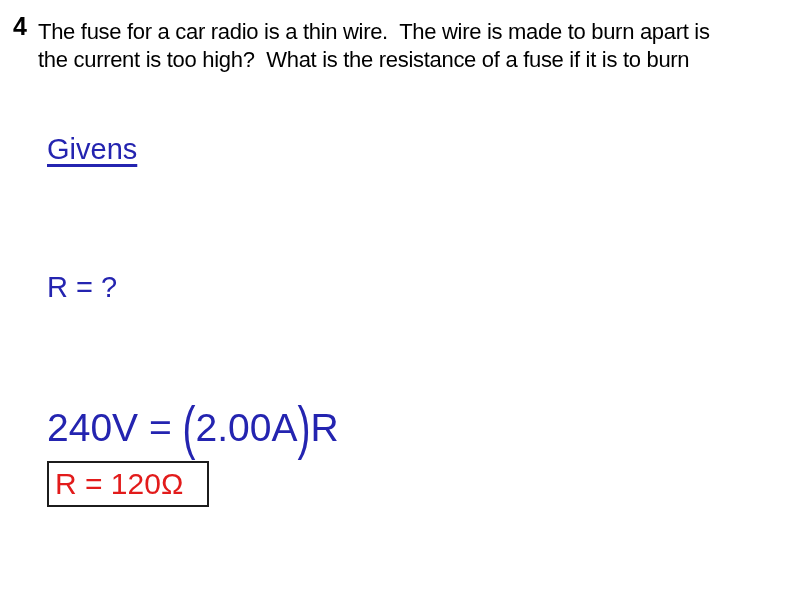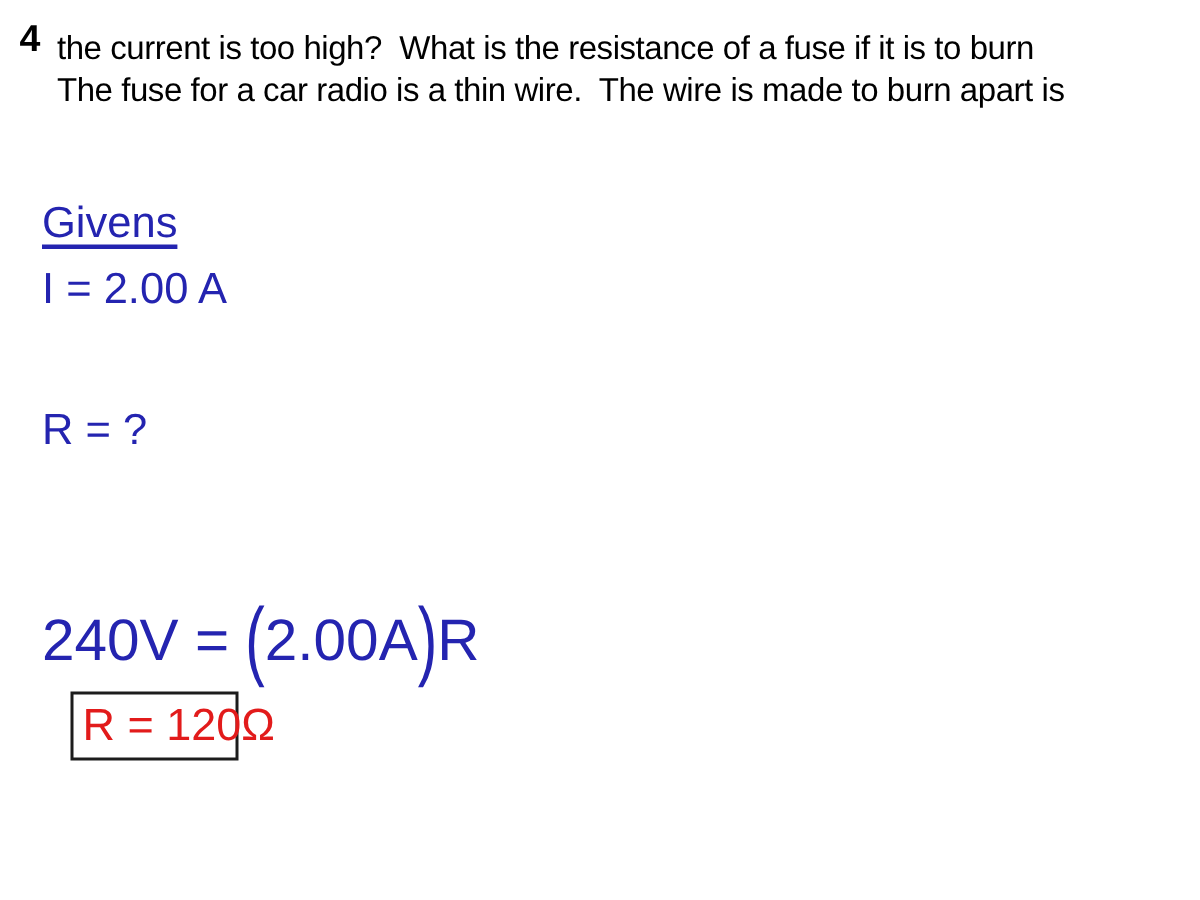--- a/index.html
+++ b/index.html
@@ -70,8 +70,8 @@
   <div class="prob-num">4</div>
 
   <div class="prob-text">
+    <div class="prob-line">The fuse for a car radio is a thin wire.  The wire is made to burn apart is</div>
     <div class="prob-line">the current is too high?  What is the resistance of a fuse if it is to burn</div>
-    <div class="prob-line">The fuse for a car radio is a thin wire.  The wire is made to burn apart is</div>
   </div>
 
   <div class="work-line heading" style="top:135px">Givens</div>

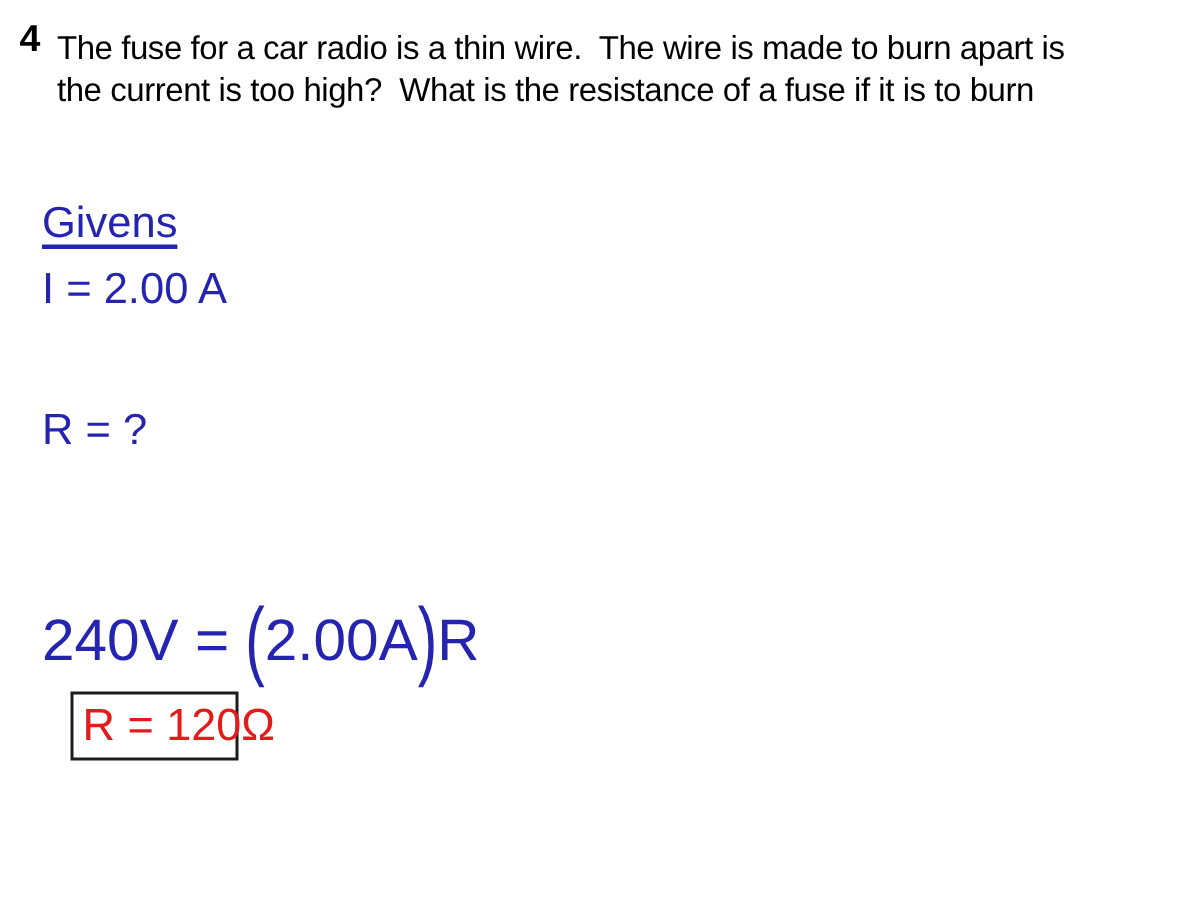--- a/index.html
+++ b/index.html
@@ -33,7 +33,7 @@
     letter-spacing:-0.3px;white-space:pre;
   }
   .work-line{
-    position:absolute;left:28px;
+    position:absolute;left:47px;
     font-size:29px;line-height:1;
     color:var(--work-text);white-space:pre;
   }

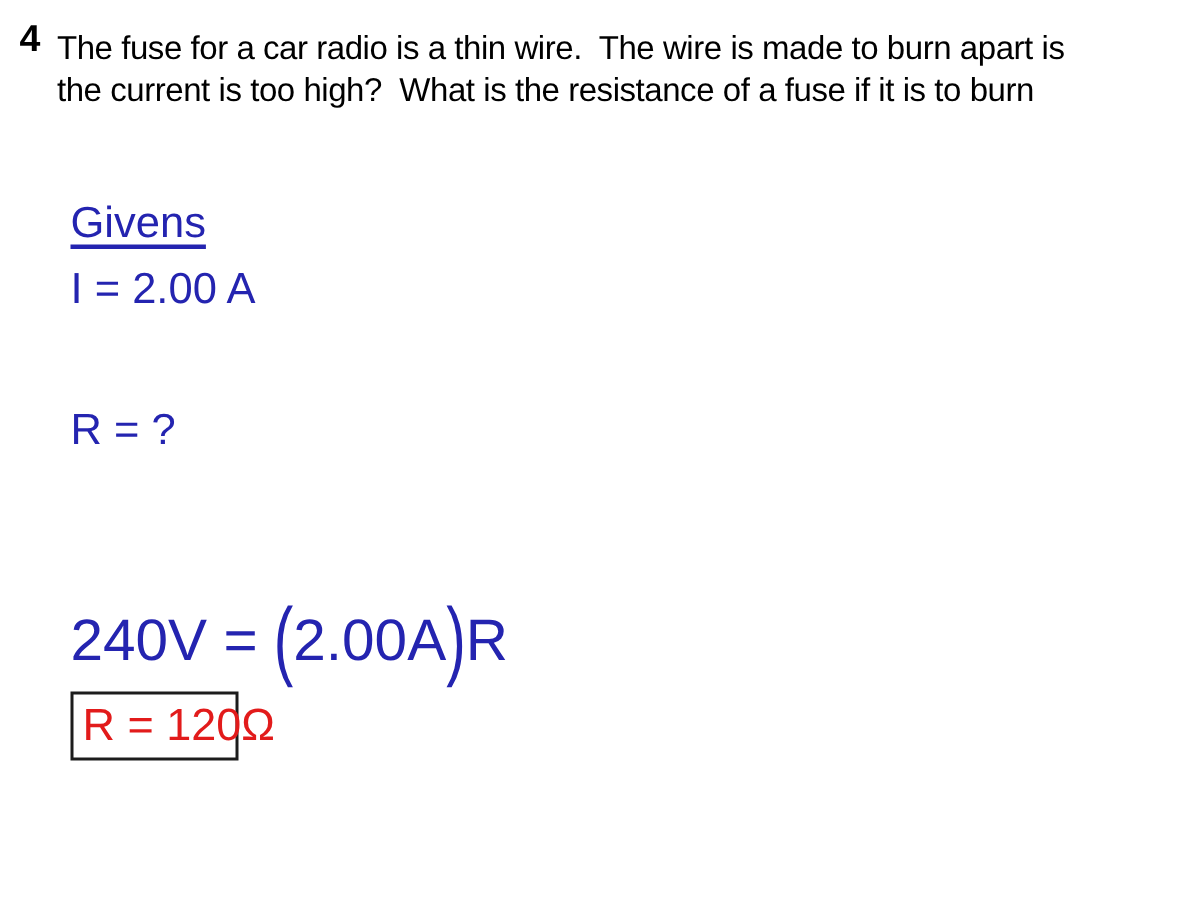--- a/index.html
+++ b/index.html
@@ -76,7 +76,6 @@
 
   <div class="work-line heading" style="top:135px">Givens</div>
 
-  <div class="work-line" style="top:179px">I = 2.00 A</div>
 
 
   <div class="work-line" style="top:273px">R = ?</div>

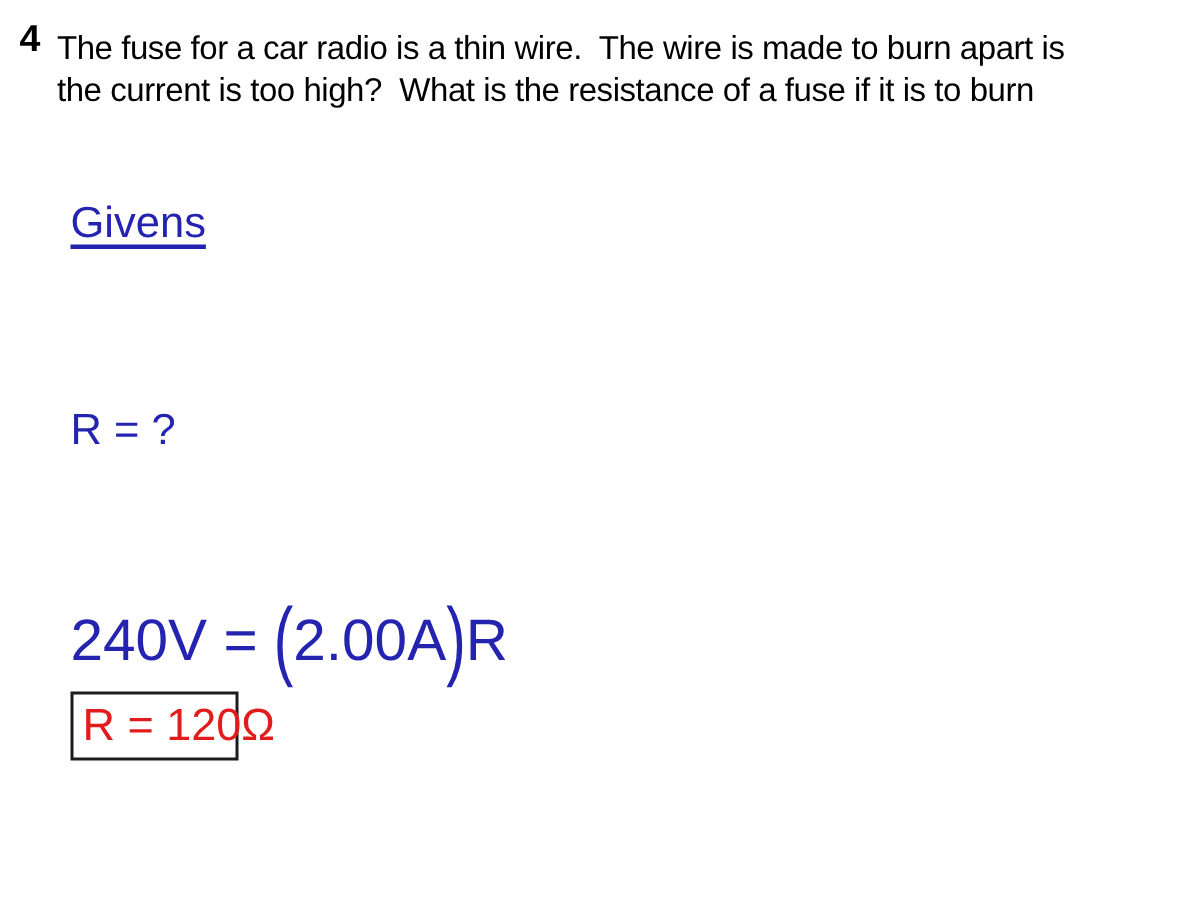--- a/index.html
+++ b/index.html
@@ -50,7 +50,7 @@
   }
   .answer-box{
     position:absolute;left:47px;top:461px;
-    width:112px;height:46px;
+    width:162px;height:46px;
     border:2px solid var(--box-border);
     box-sizing:border-box;
     display:flex;align-items:center;

